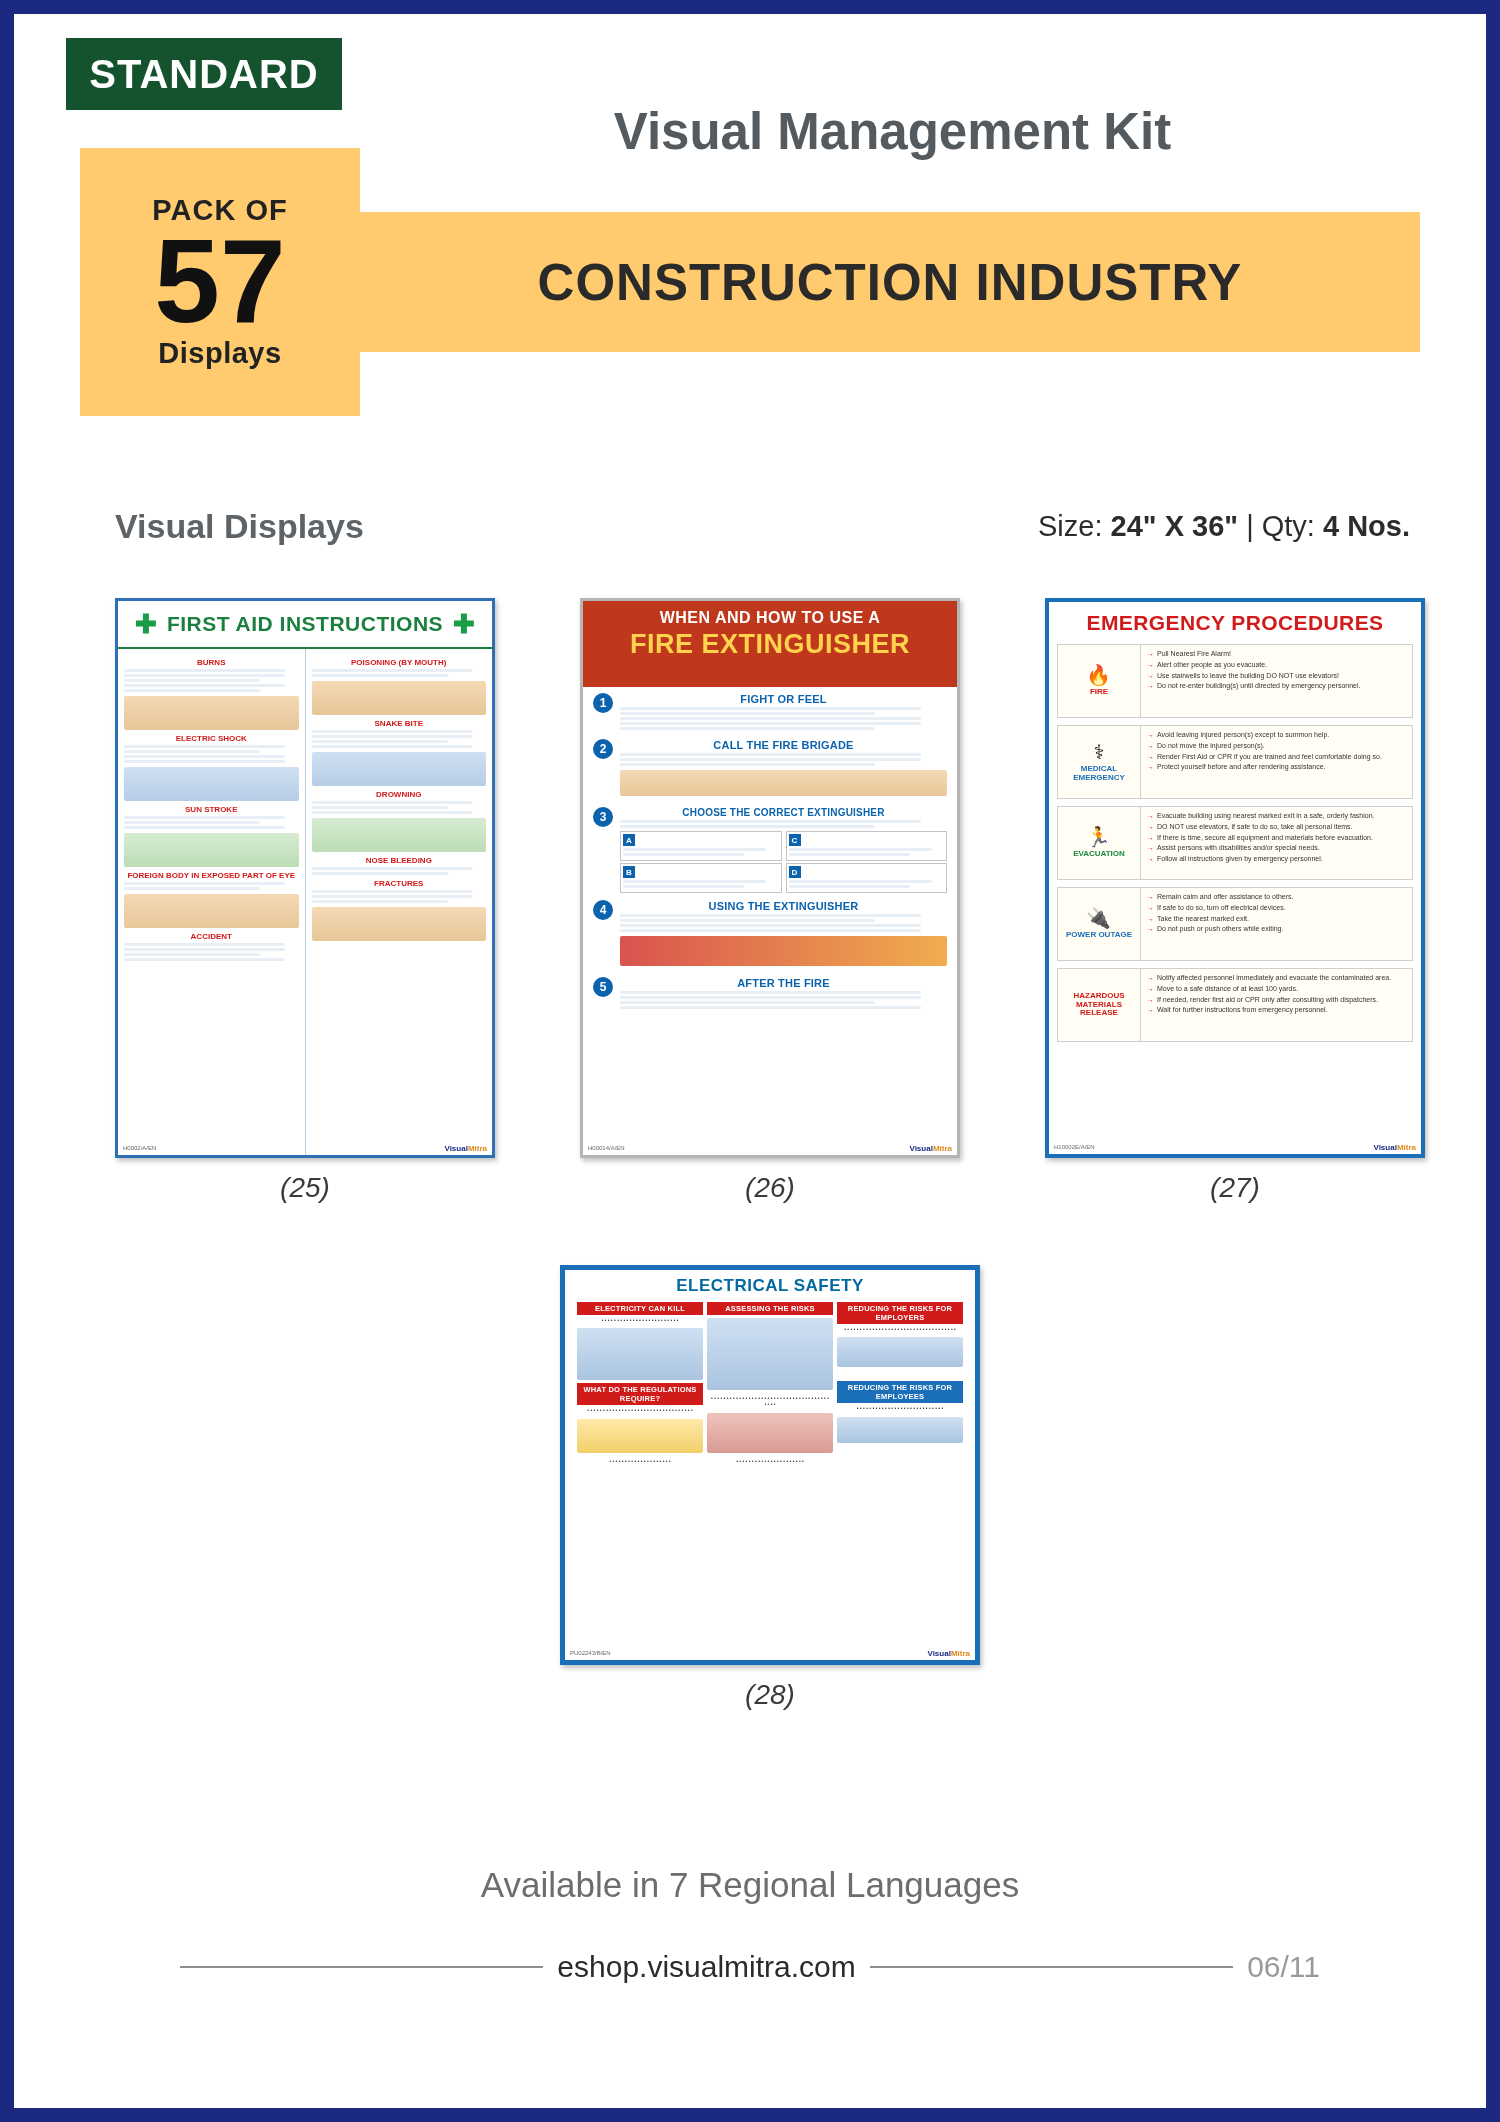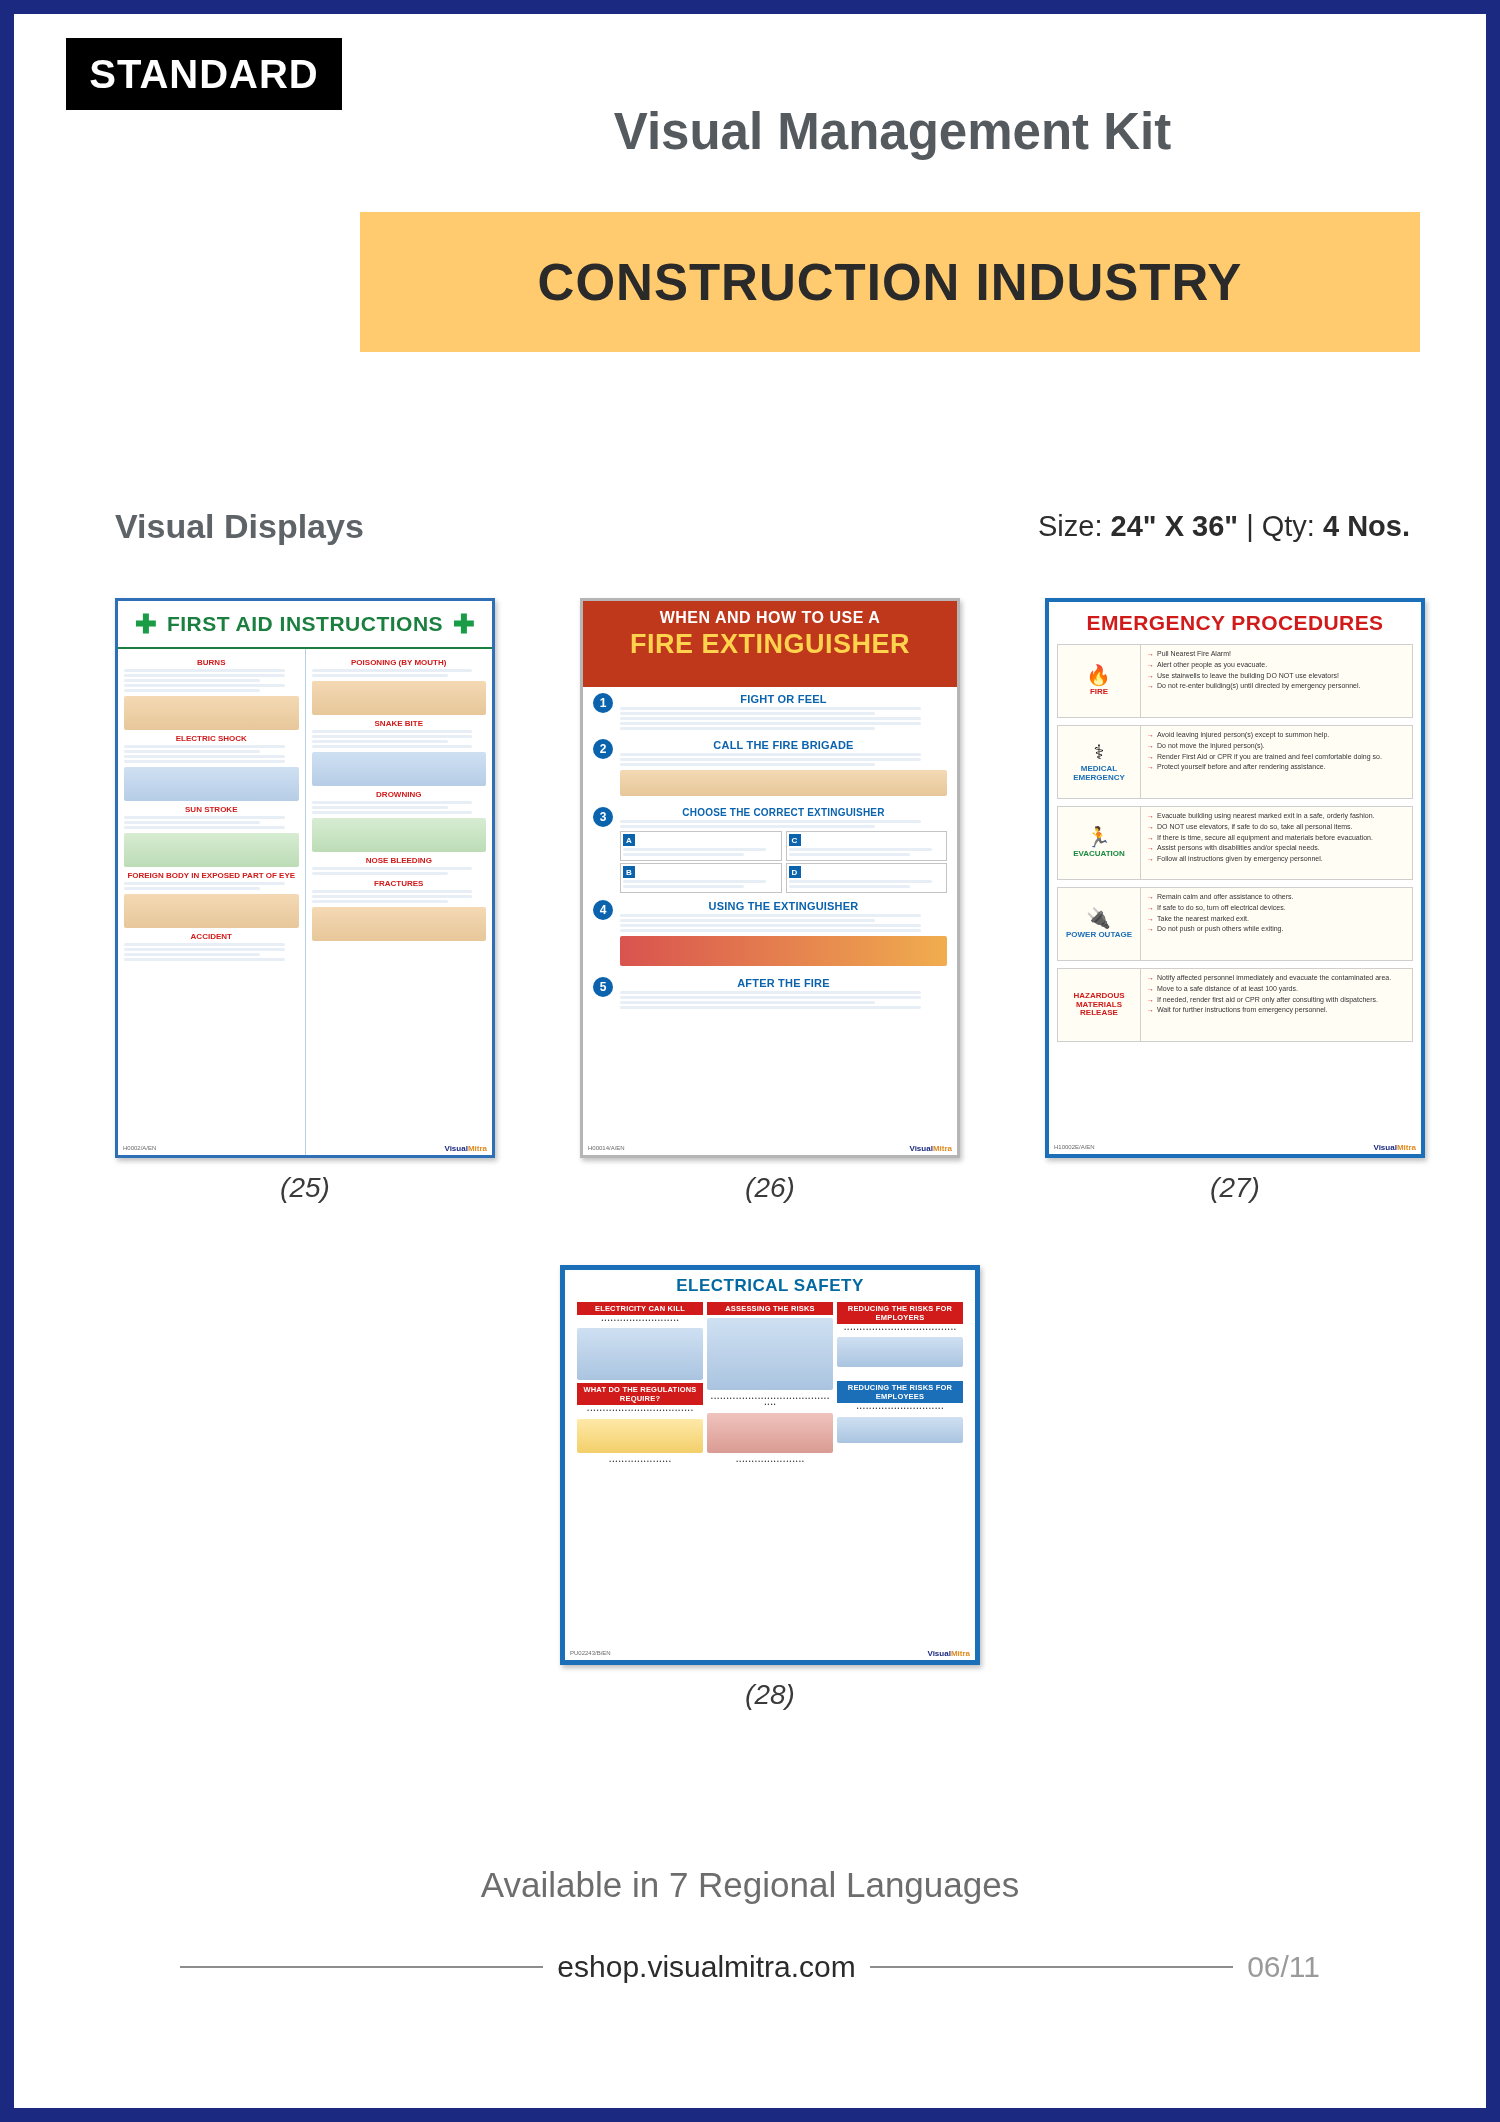--- a/index.html
+++ b/index.html
@@ -28,7 +28,7 @@
   .standard-tab{
     position:absolute;left:46px;top:18px;
     width:276px;height:72px;
-    background:#000000;
+    background:#14532d;
     display:flex;align-items:center;justify-content:center;
   }
   .standard-tab span{

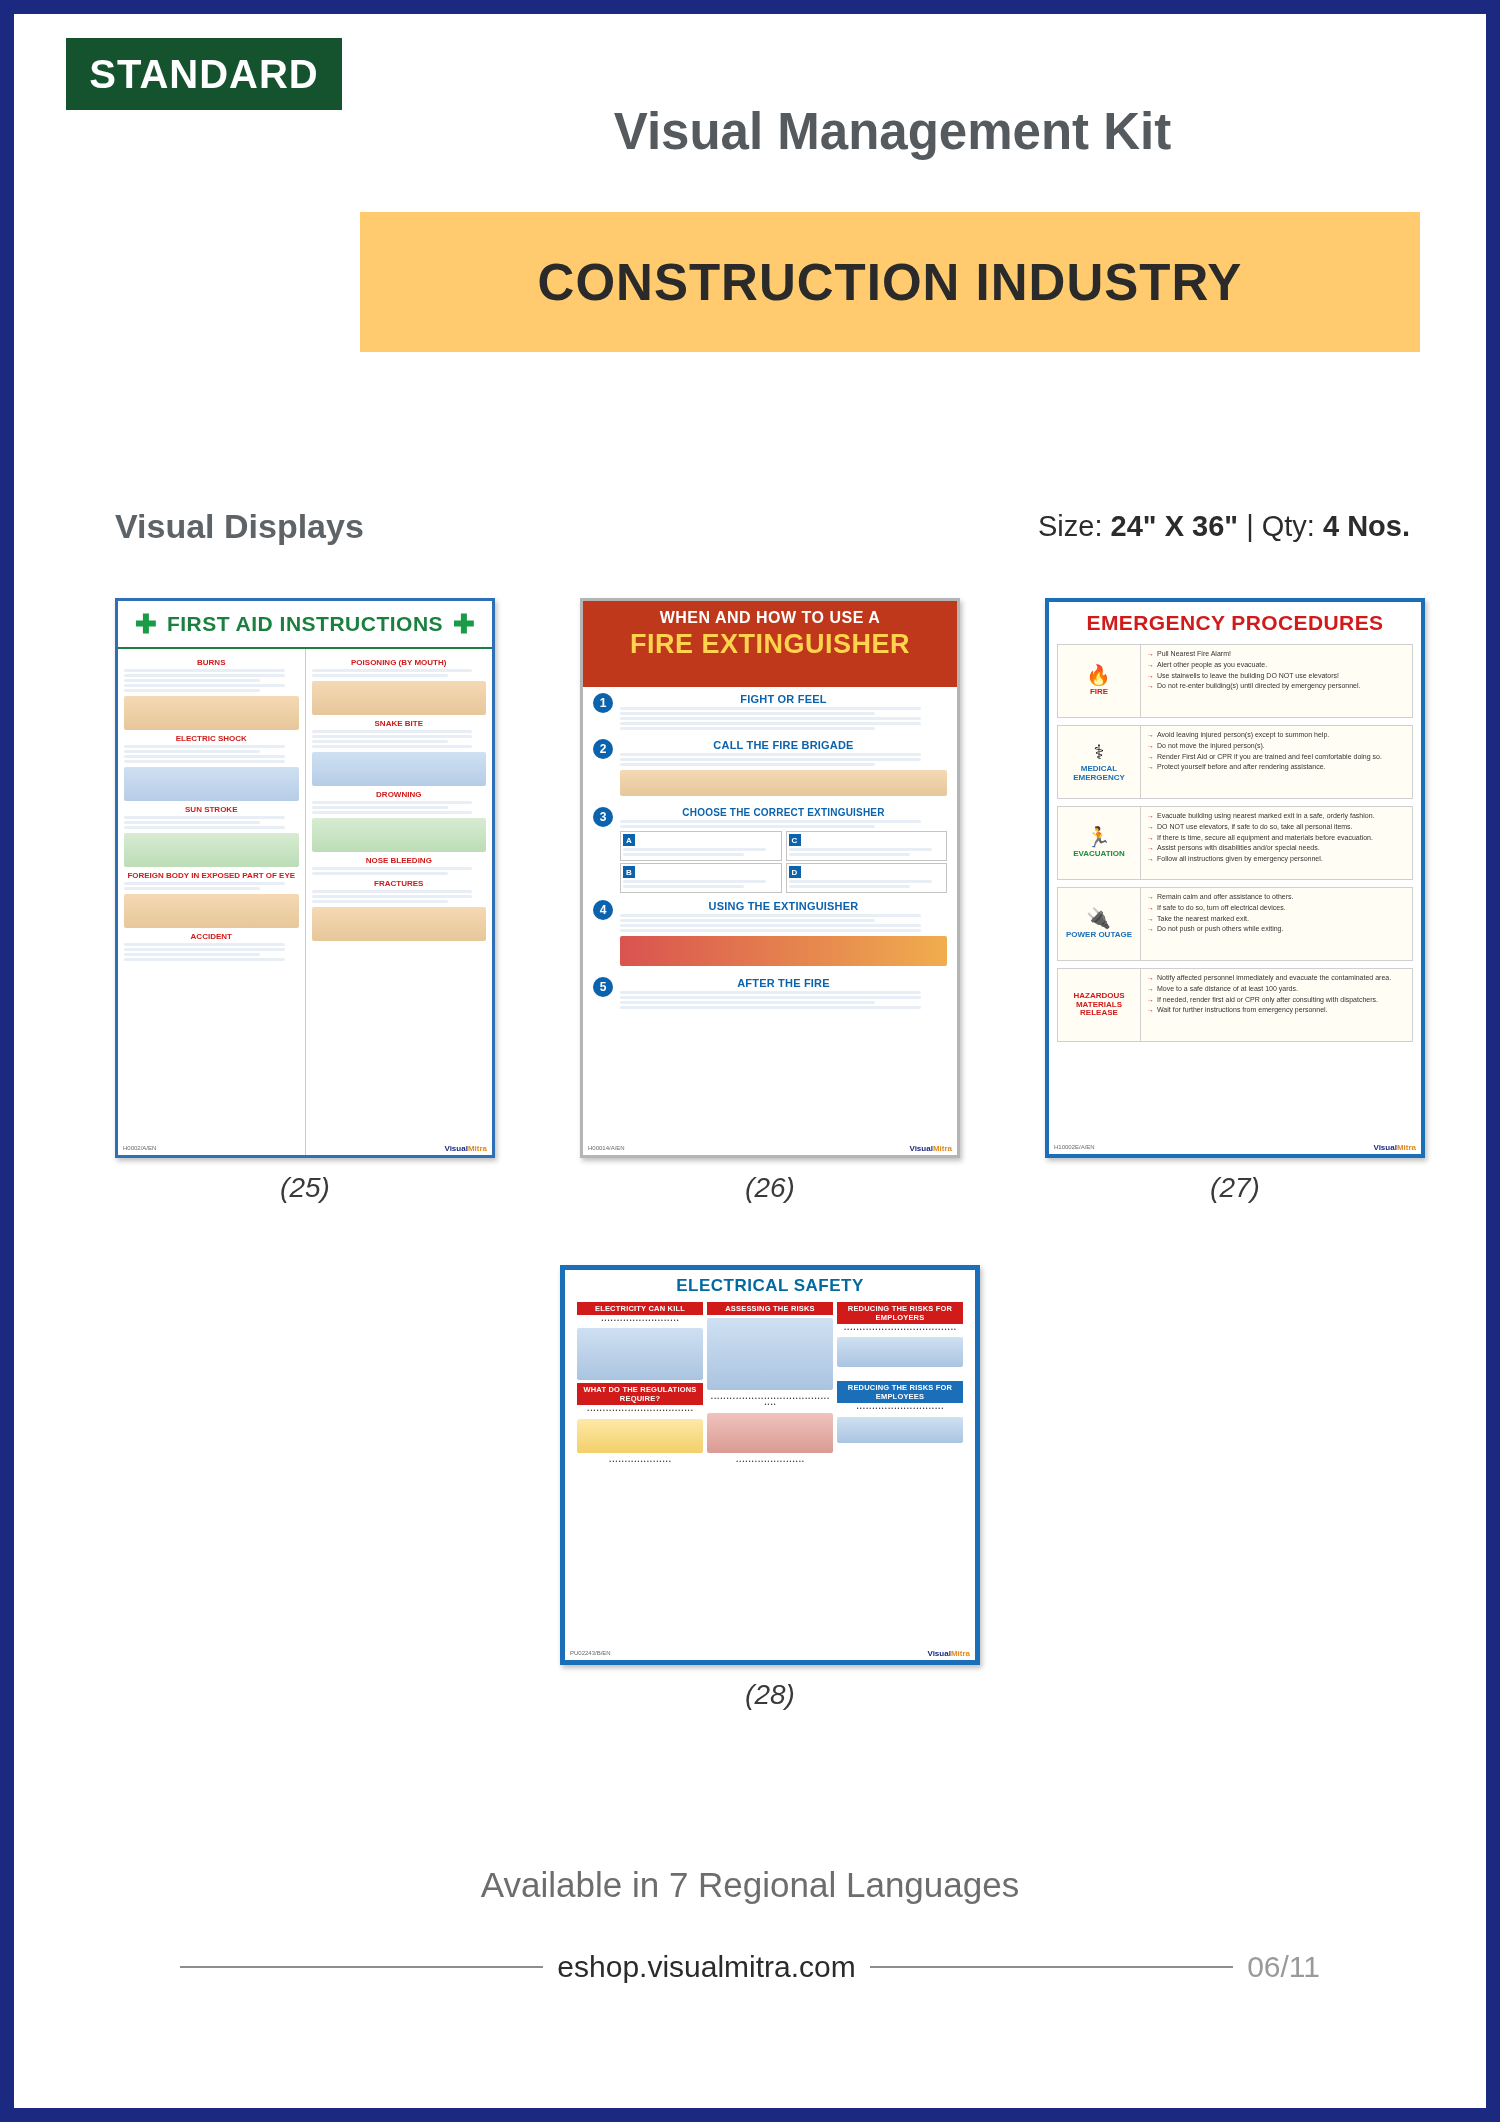--- a/index.html
+++ b/index.html
@@ -201,6 +201,11 @@
       <span>STANDARD</span>
     </div>
 
+    <div class="pack-box">
+      <div class="pk">PACK OF</div>
+      <div class="num">57</div>
+      <div class="dp">Displays</div>
+    </div>
 
     <div class="kit-title">Visual Management Kit</div>
 

